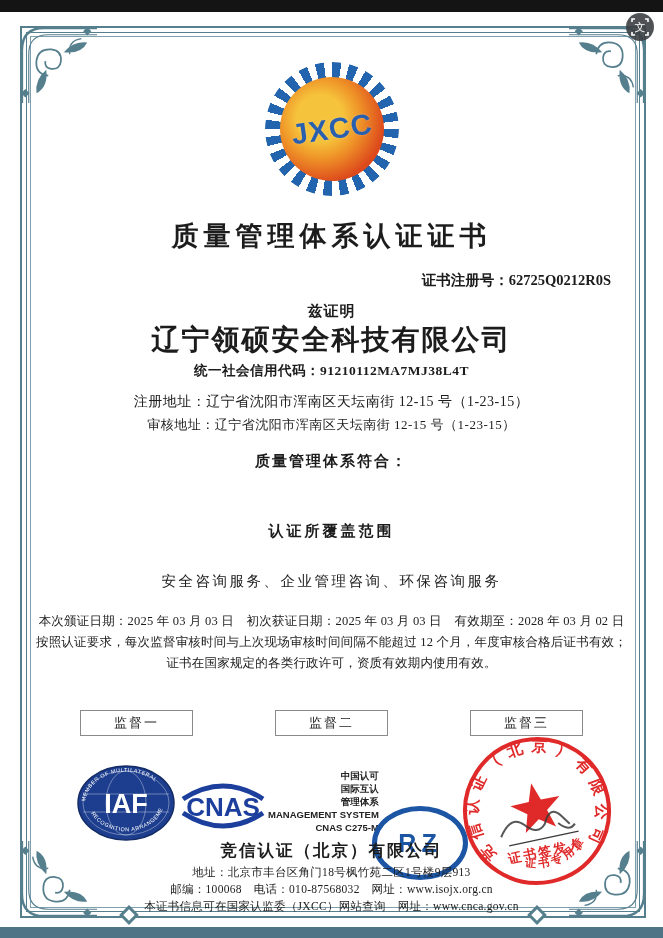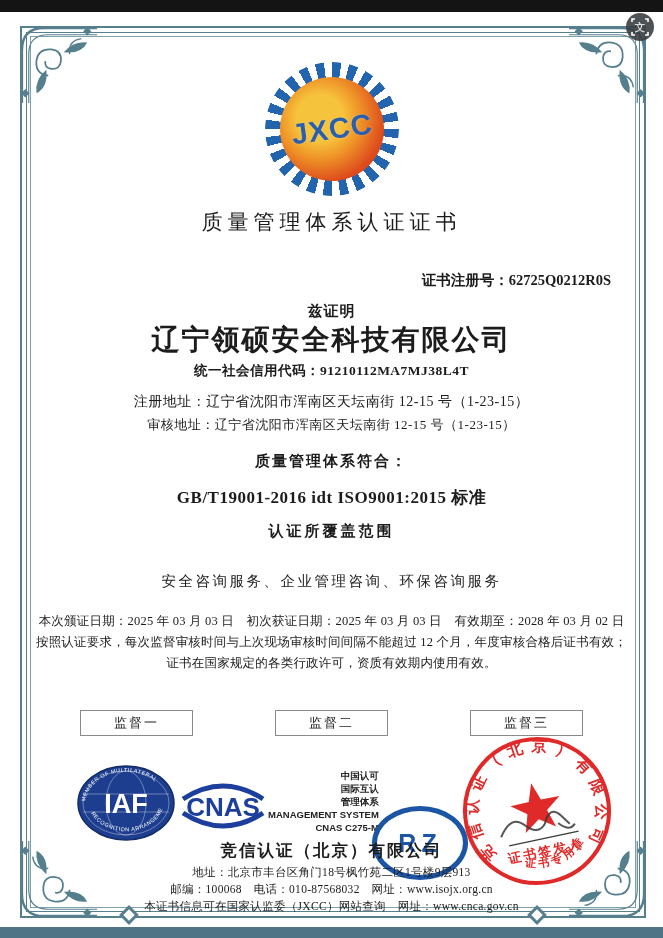--- a/index.html
+++ b/index.html
@@ -39,7 +39,7 @@
   .logo-word{font-family:"Liberation Sans",sans-serif;font-weight:bold;font-size:29px;
     color:#2a5fae;letter-spacing:1px;text-shadow:0 0 2px rgba(255,255,255,.35);}
 
-  .title{top:196px;font-size:21px;font-weight:normal;letter-spacing:5px;}
+  .title{top:206px;font-size:27px;font-weight:bold;letter-spacing:5px;}
   .certno{position:absolute;top:259px;right:52px;font-size:14.5px;font-weight:bold;text-align:right;}
   .certify{top:290px;font-size:15px;font-weight:bold;letter-spacing:1px;}
   .company{top:309px;font-size:28px;font-weight:bold;letter-spacing:2px;}

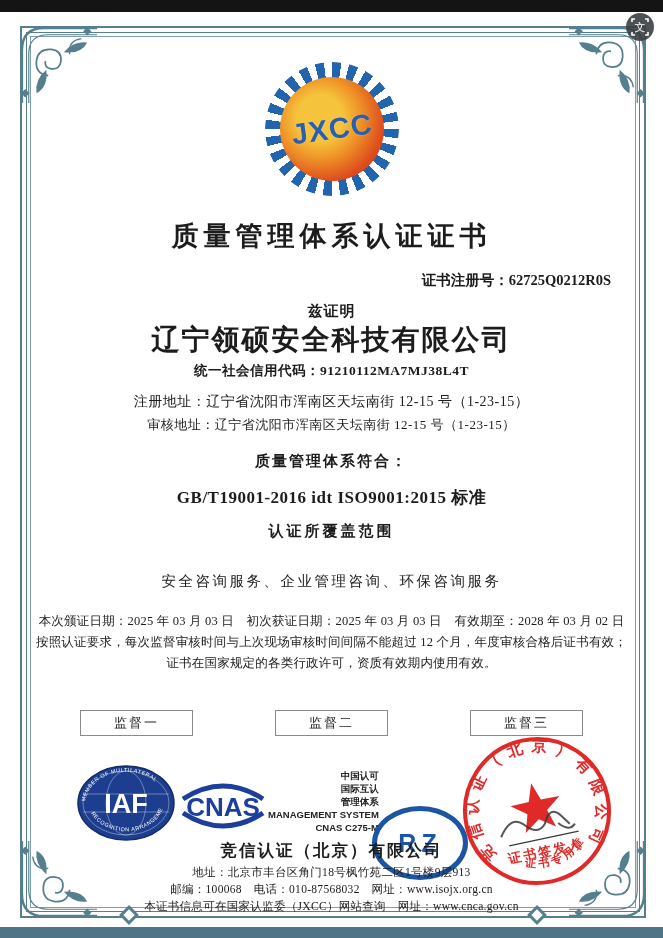--- a/index.html
+++ b/index.html
@@ -174,7 +174,6 @@
   <div class="abs addr2"><span>审核地址：</span><span>辽宁省沈阳市浑南区天坛南街 12-15 号（1-23-15）</span></div>
 
   <div class="abs conform">质量管理体系符合：</div>
-  <div class="abs standard">GB/T19001-2016 idt ISO9001:2015 标准</div>
   <div class="abs scopehead">认证所覆盖范围</div>
   <div class="abs scope">安全咨询服务、企业管理咨询、环保咨询服务</div>
 

